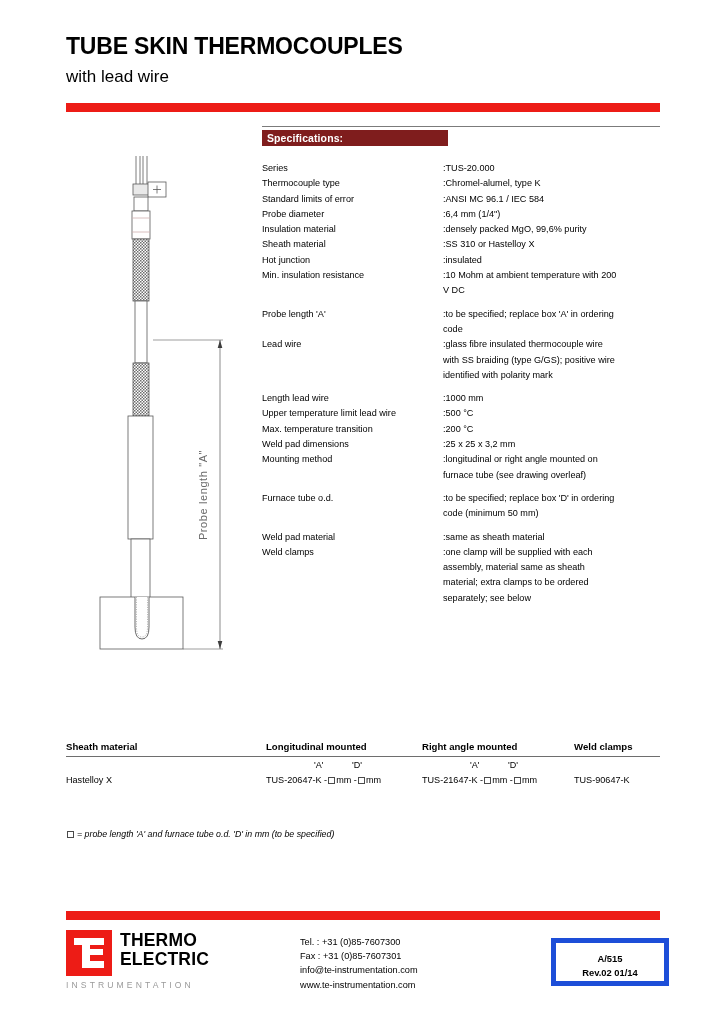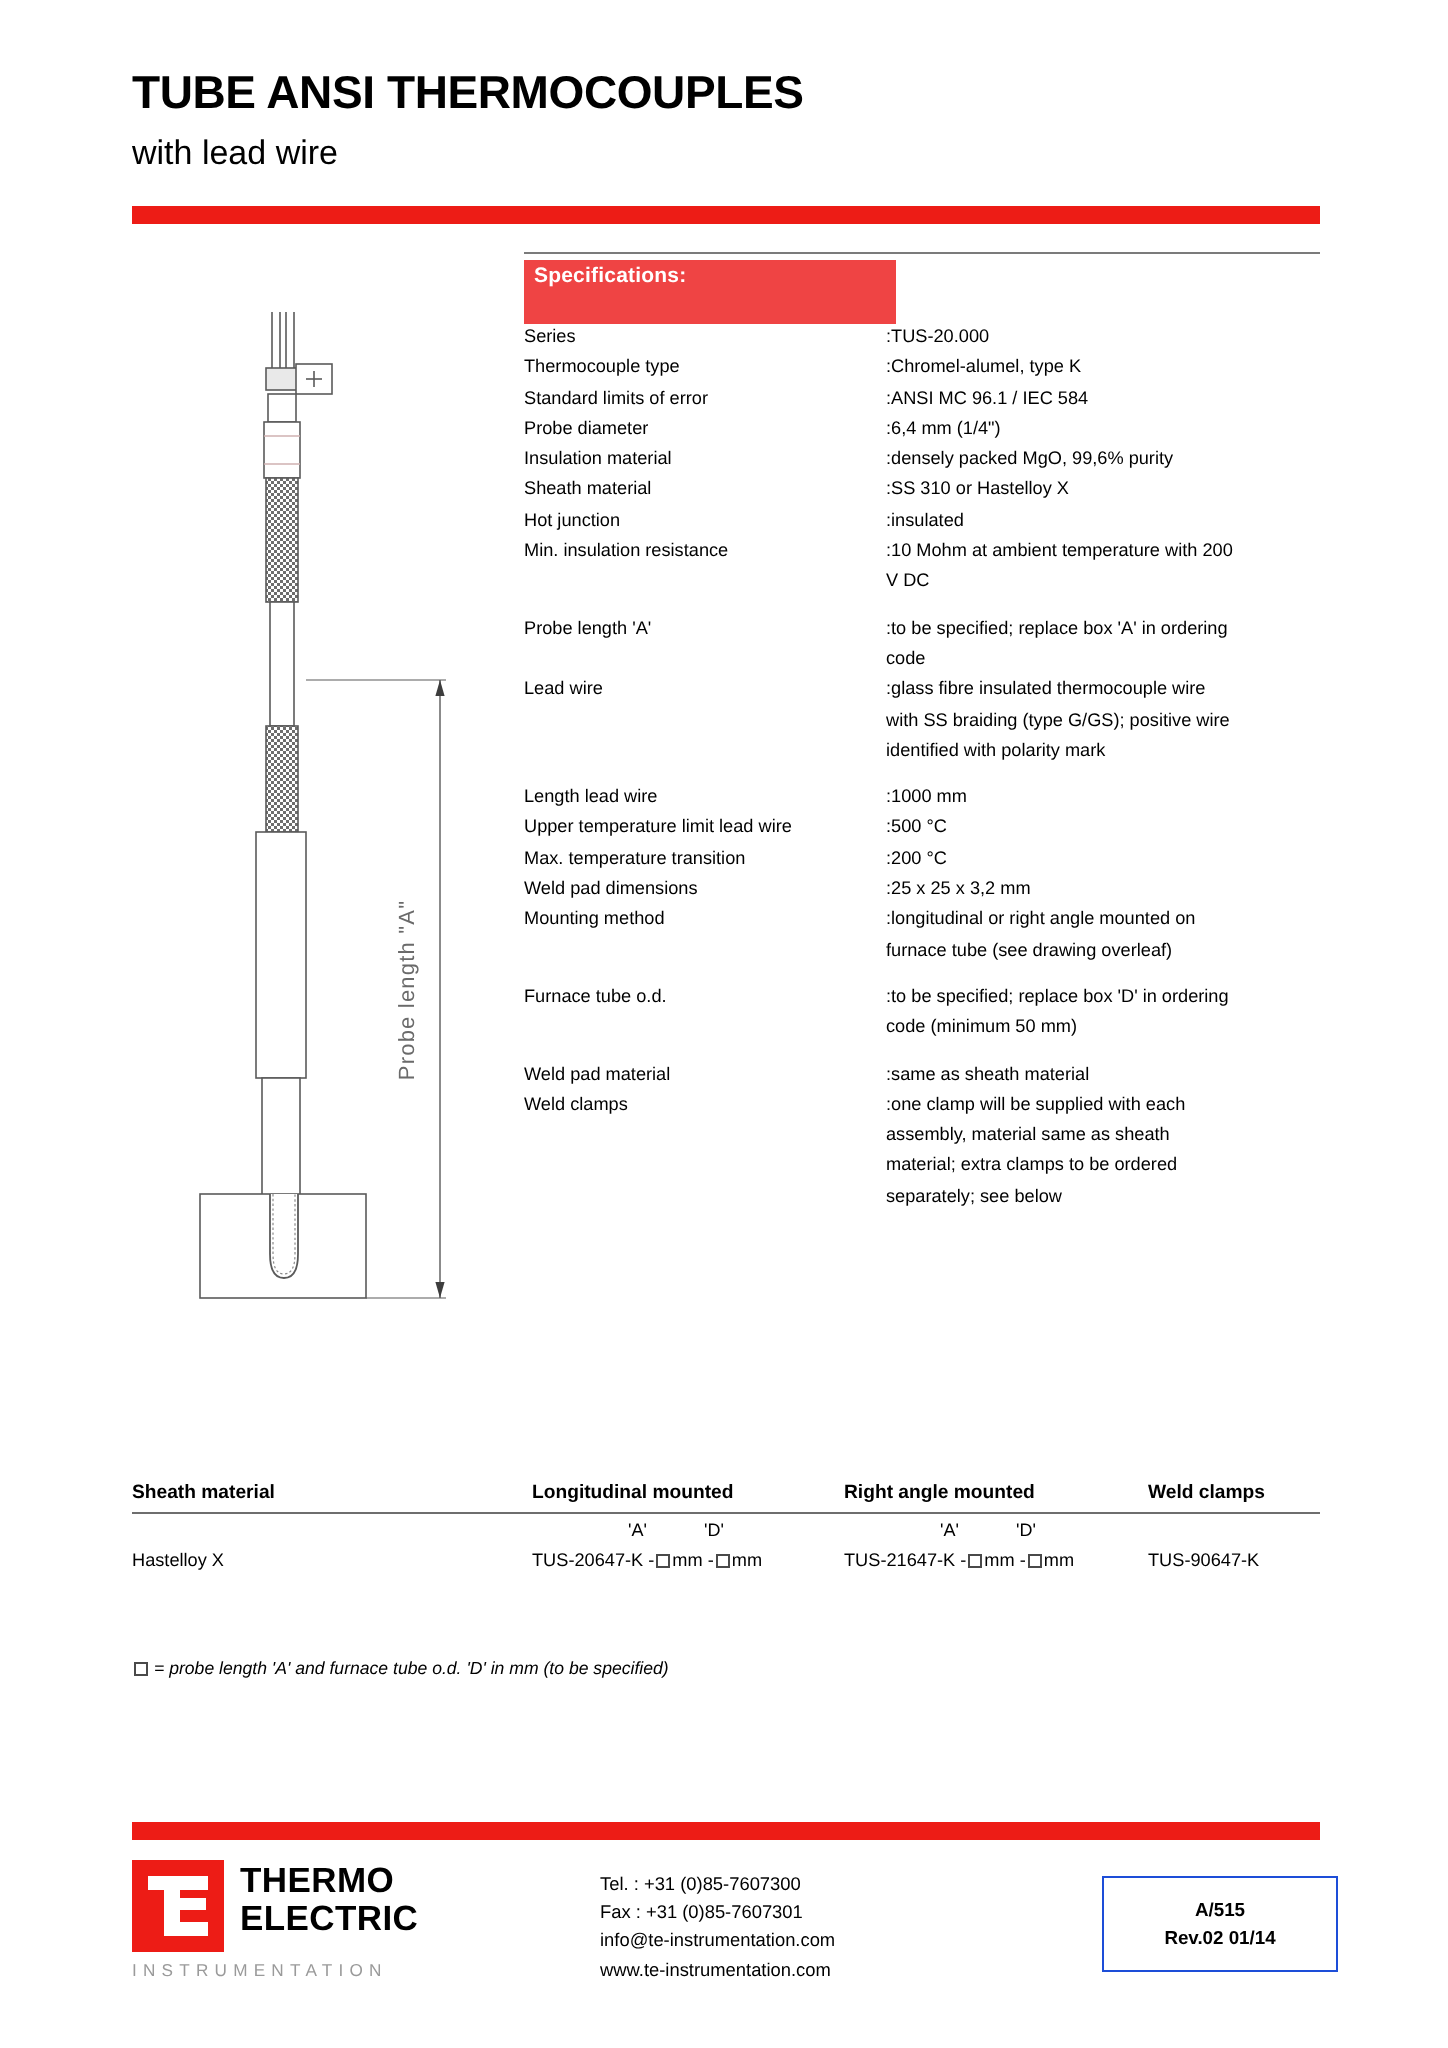--- a/index.html
+++ b/index.html
@@ -183,7 +183,7 @@
 
 <div class="page">
 
-  <div class="title-main">TUBE ANSI THERMOCOUPLES</div>
+  <div class="title-main">TUBE SKIN THERMOCOUPLES</div>
   <div class="title-sub">with lead wire</div>
   <div class="rule-red top"></div>
 

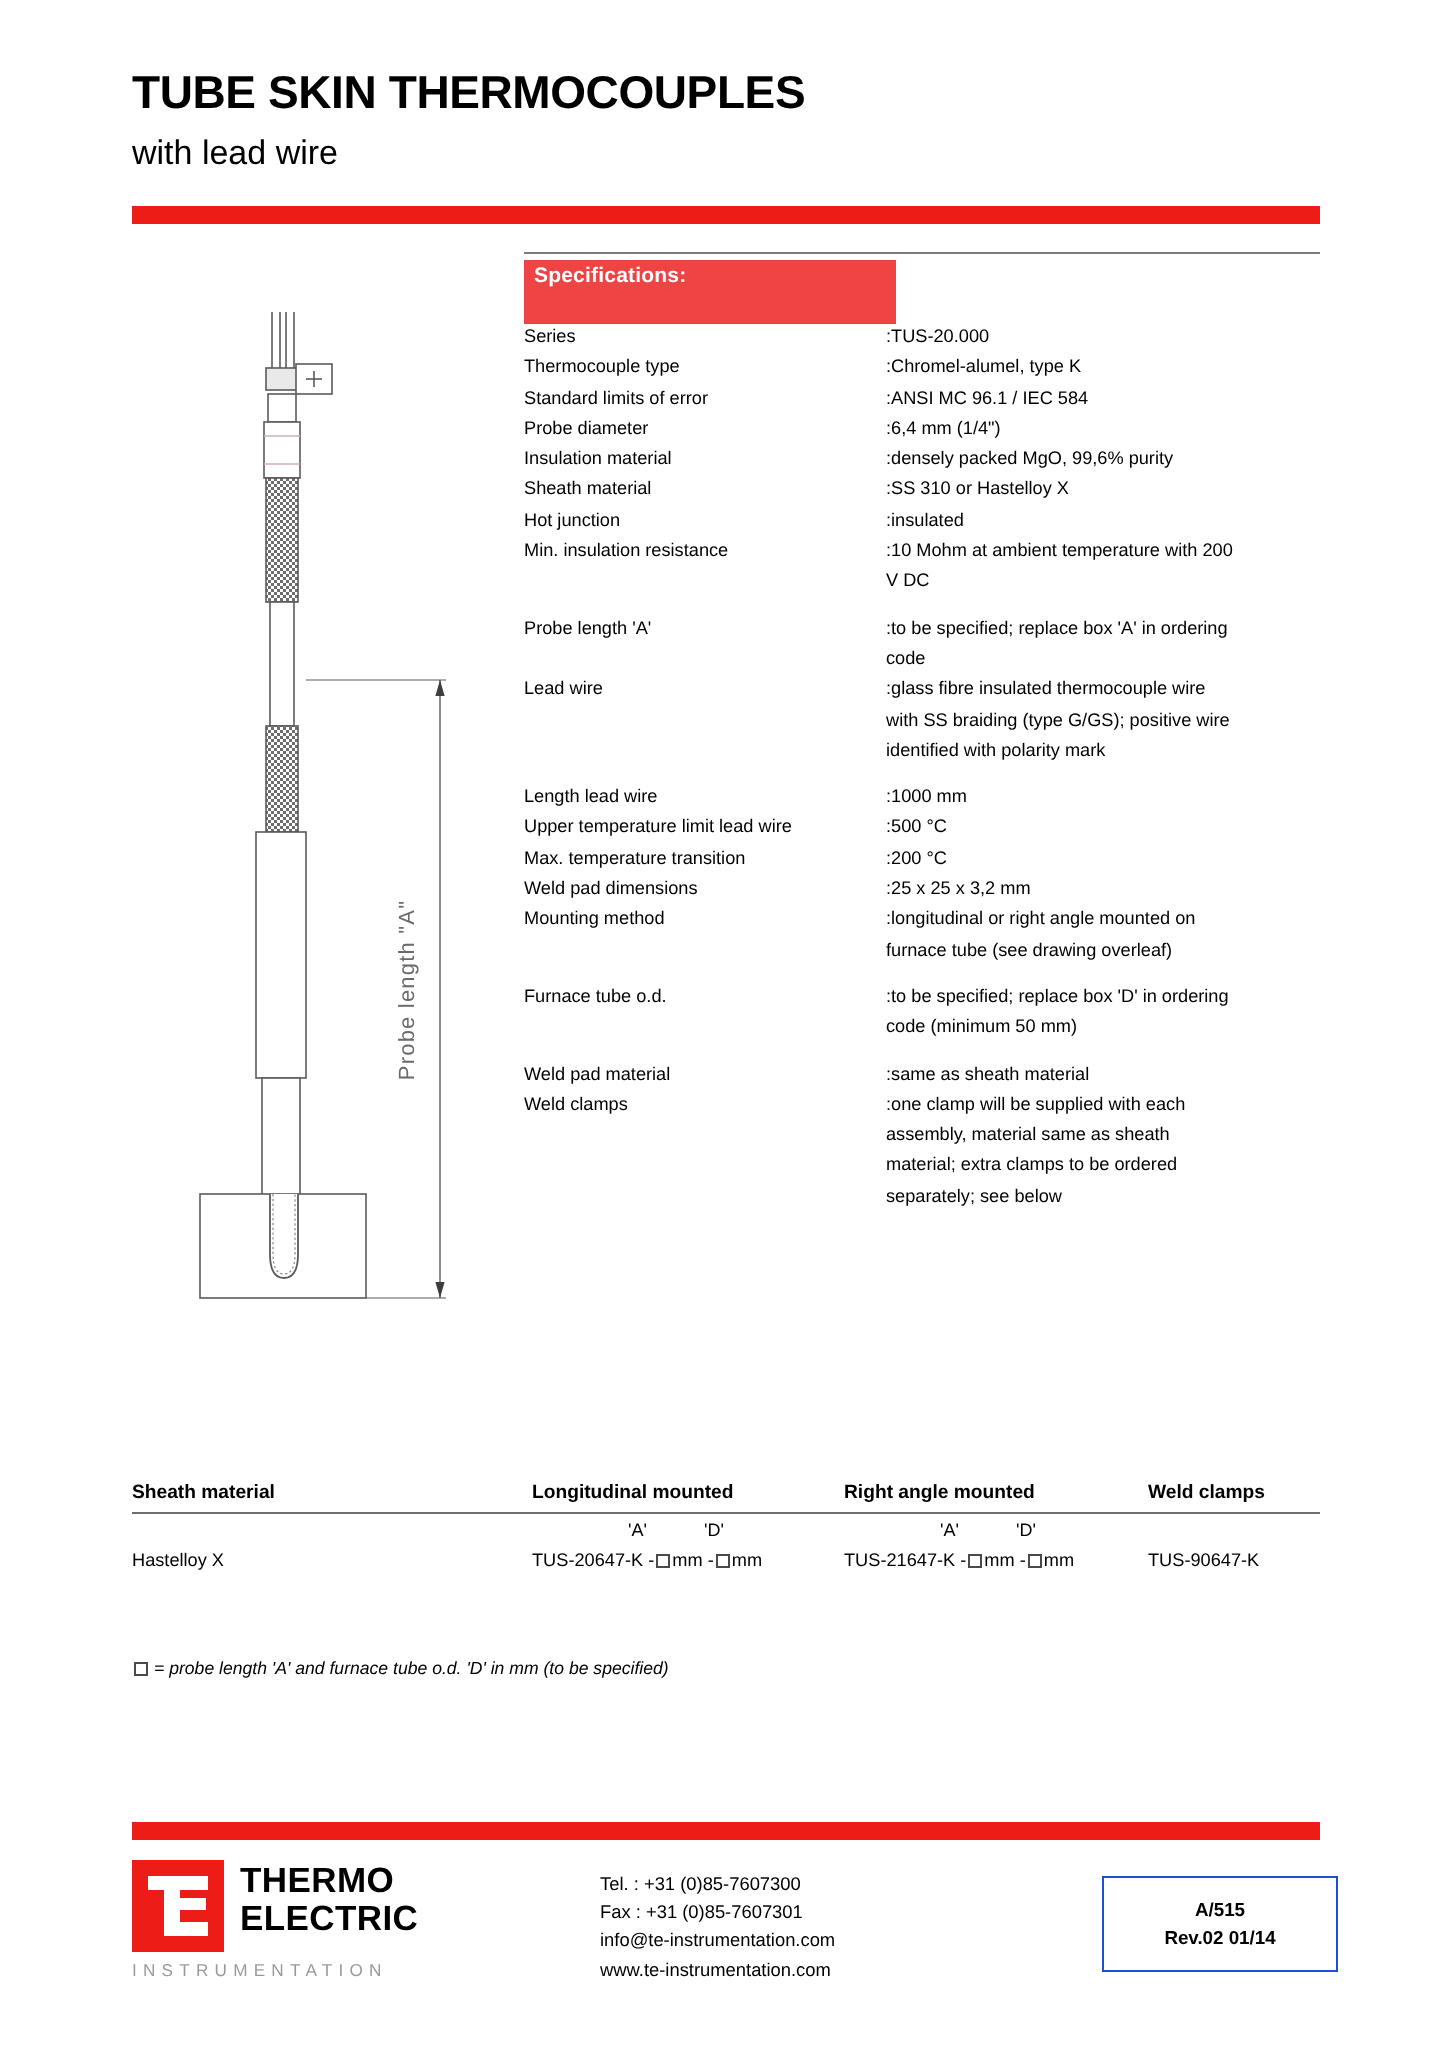--- a/index.html
+++ b/index.html
@@ -54,8 +54,8 @@
   .section-hdr-black {
     position: absolute;
     left: 0; top: 3px;
-    height: 32px;
-    background: #ef4444;
+    height: 16px;
+    background: #7f1d1d;
     color: #ffffff;
     font-size: 10.5px;
     font-weight: bold;

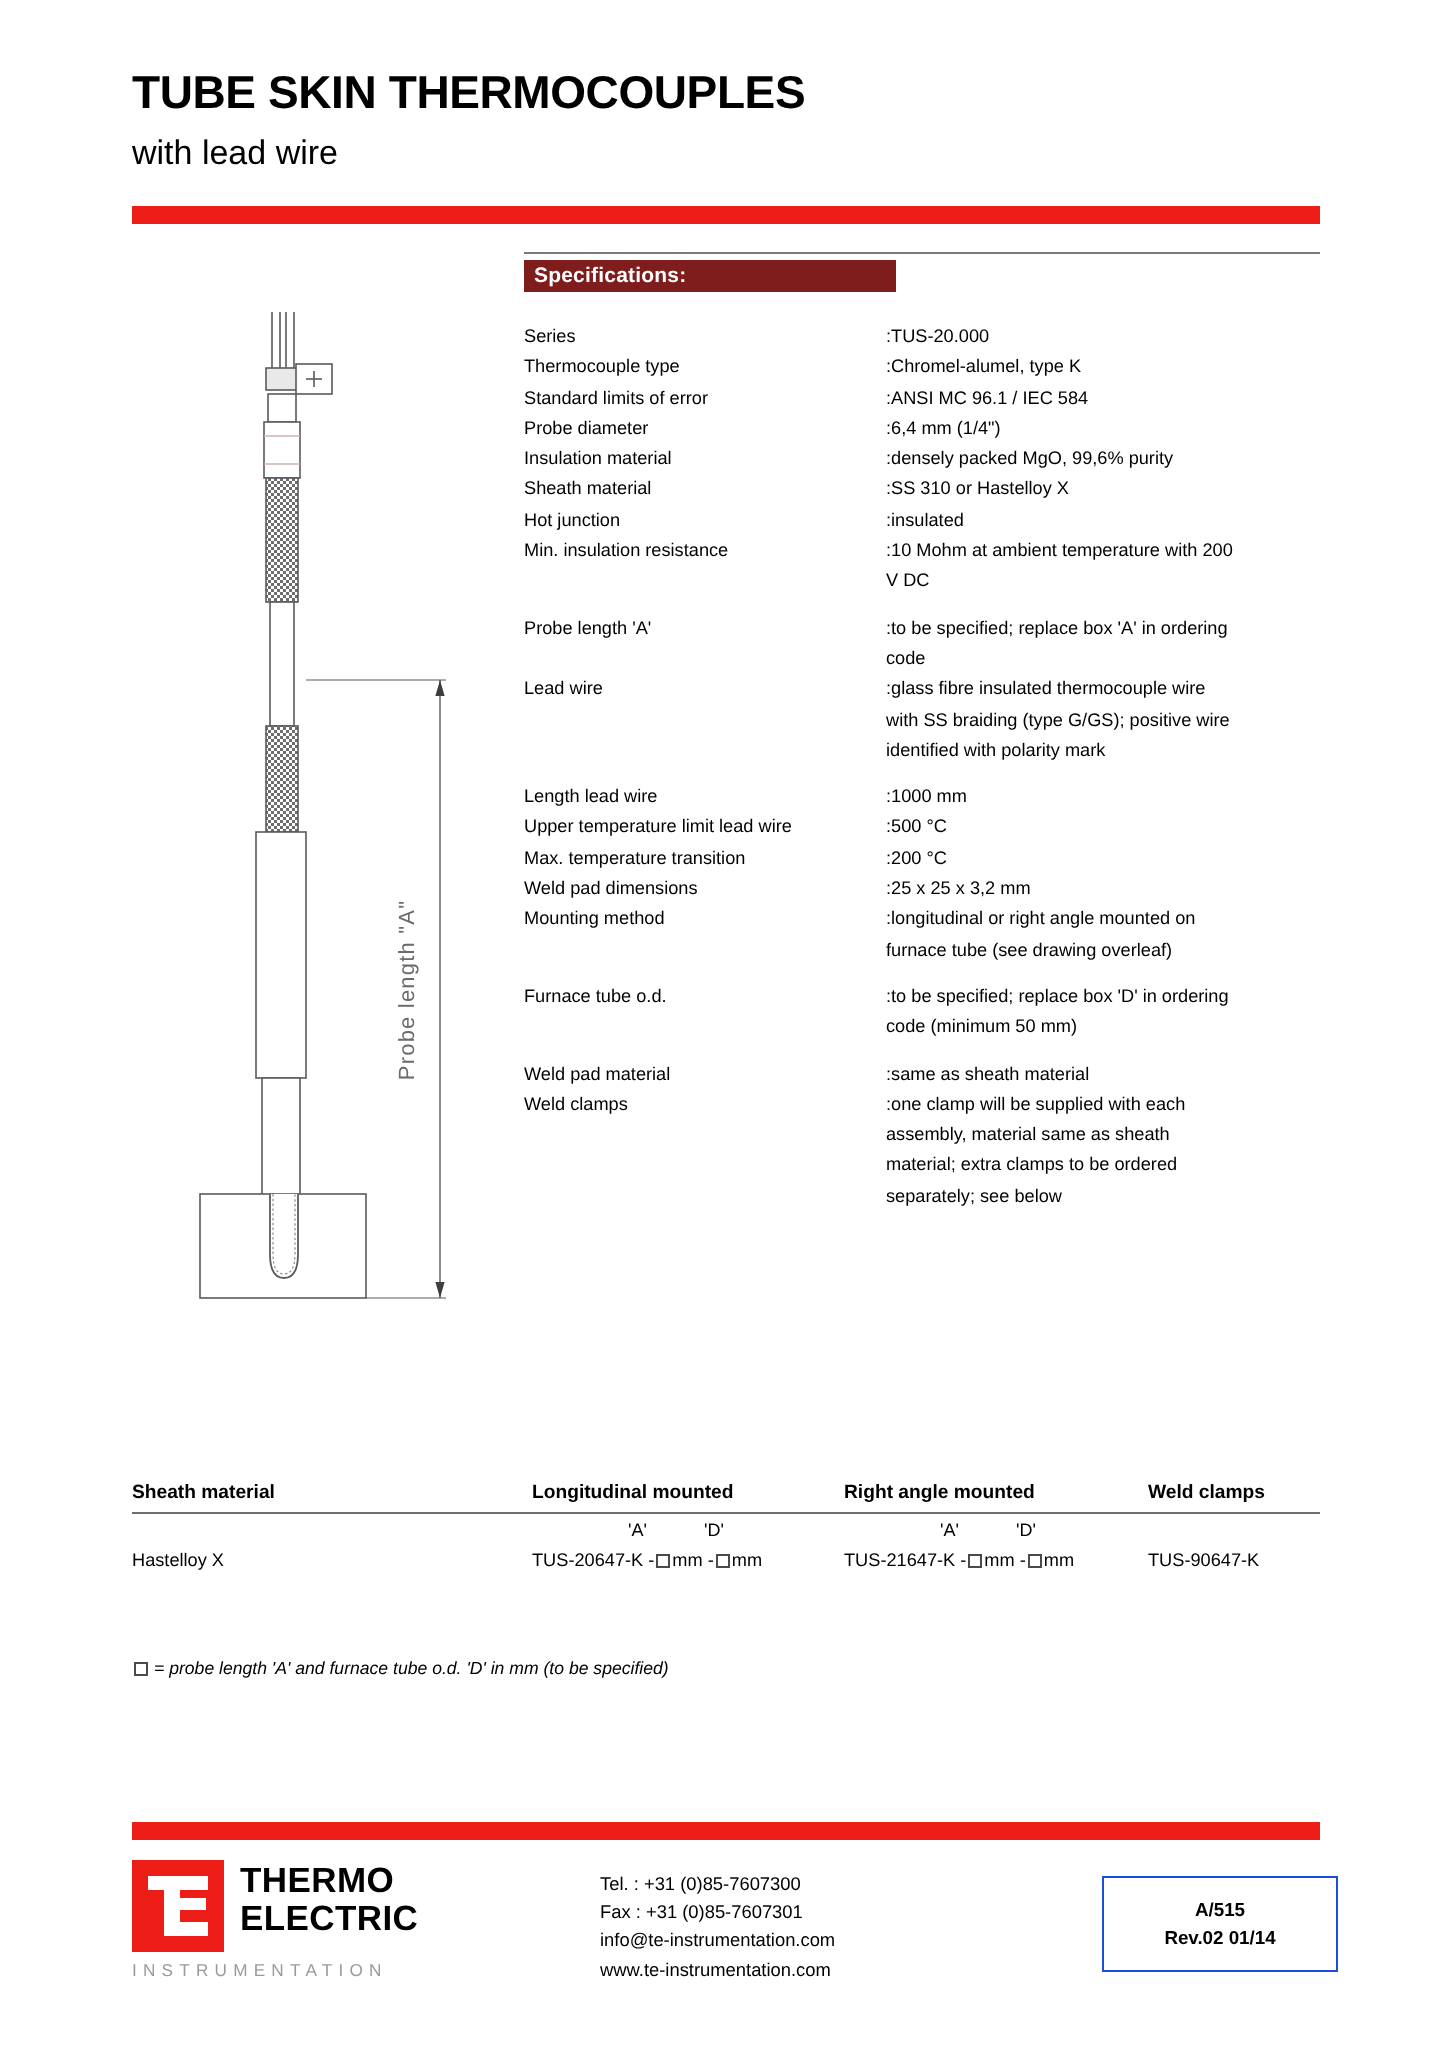--- a/index.html
+++ b/index.html
@@ -166,7 +166,7 @@
     position: absolute;
     left: 551px; top: 938px;
     width: 118px; height: 48px;
-    border: 1px solid #1d4ed8;
+    border: 5px solid #1d4ed8;
     text-align: center;
     font-size: 9.4px;
     font-weight: bold;

